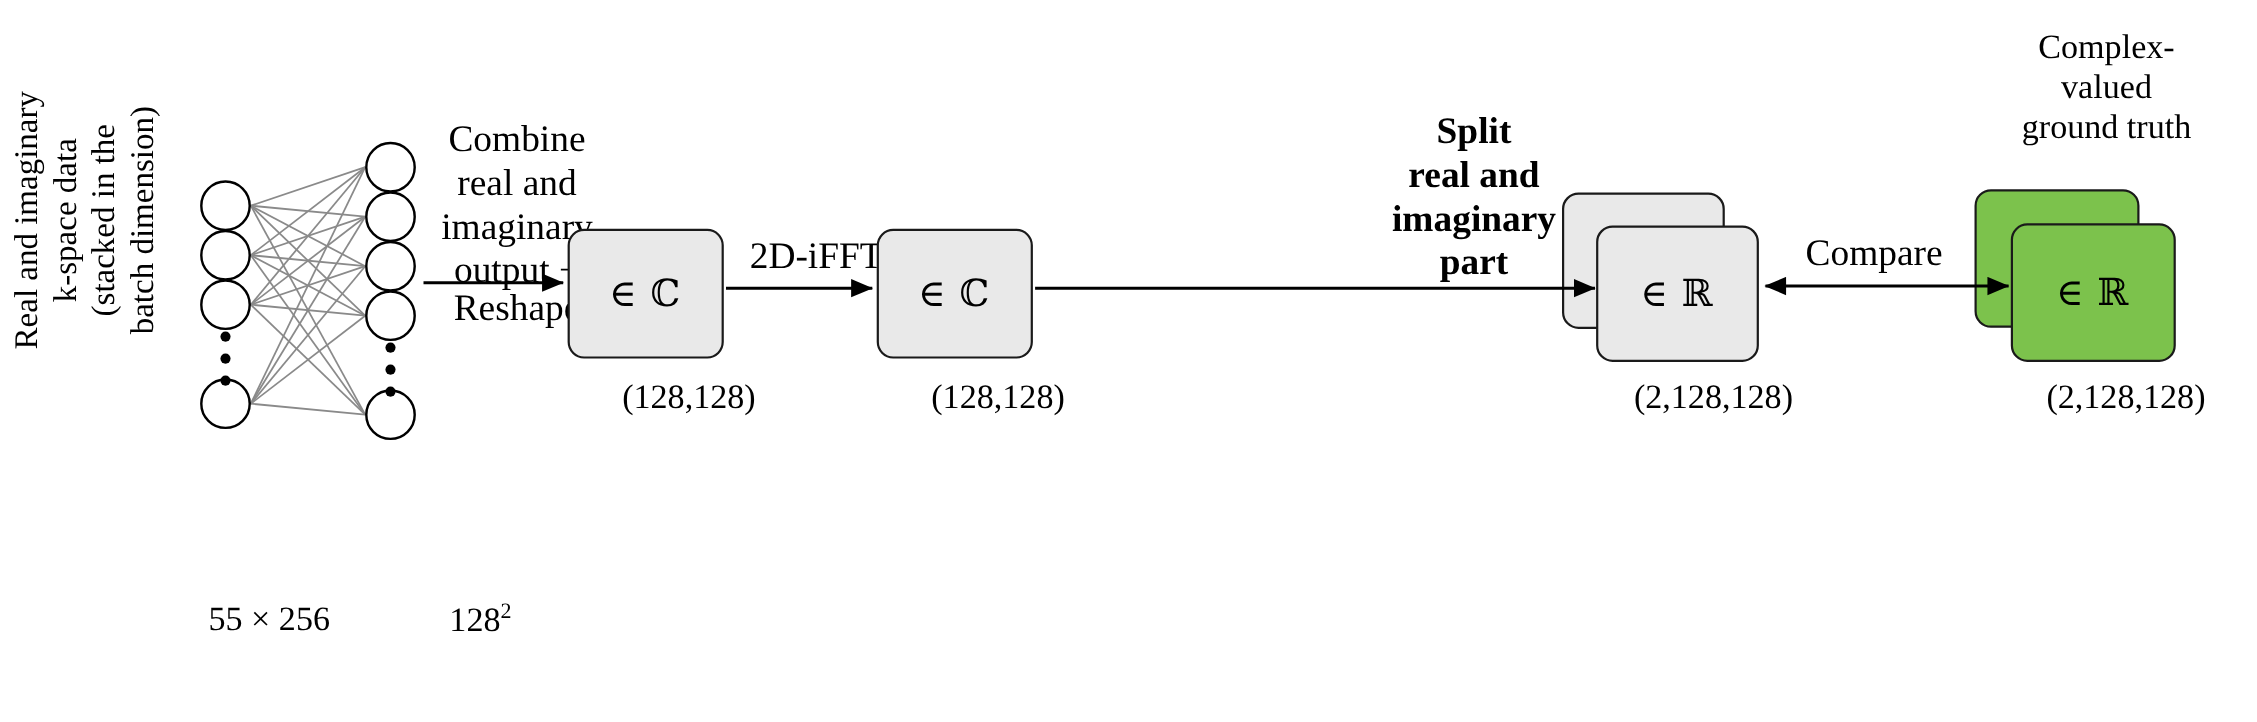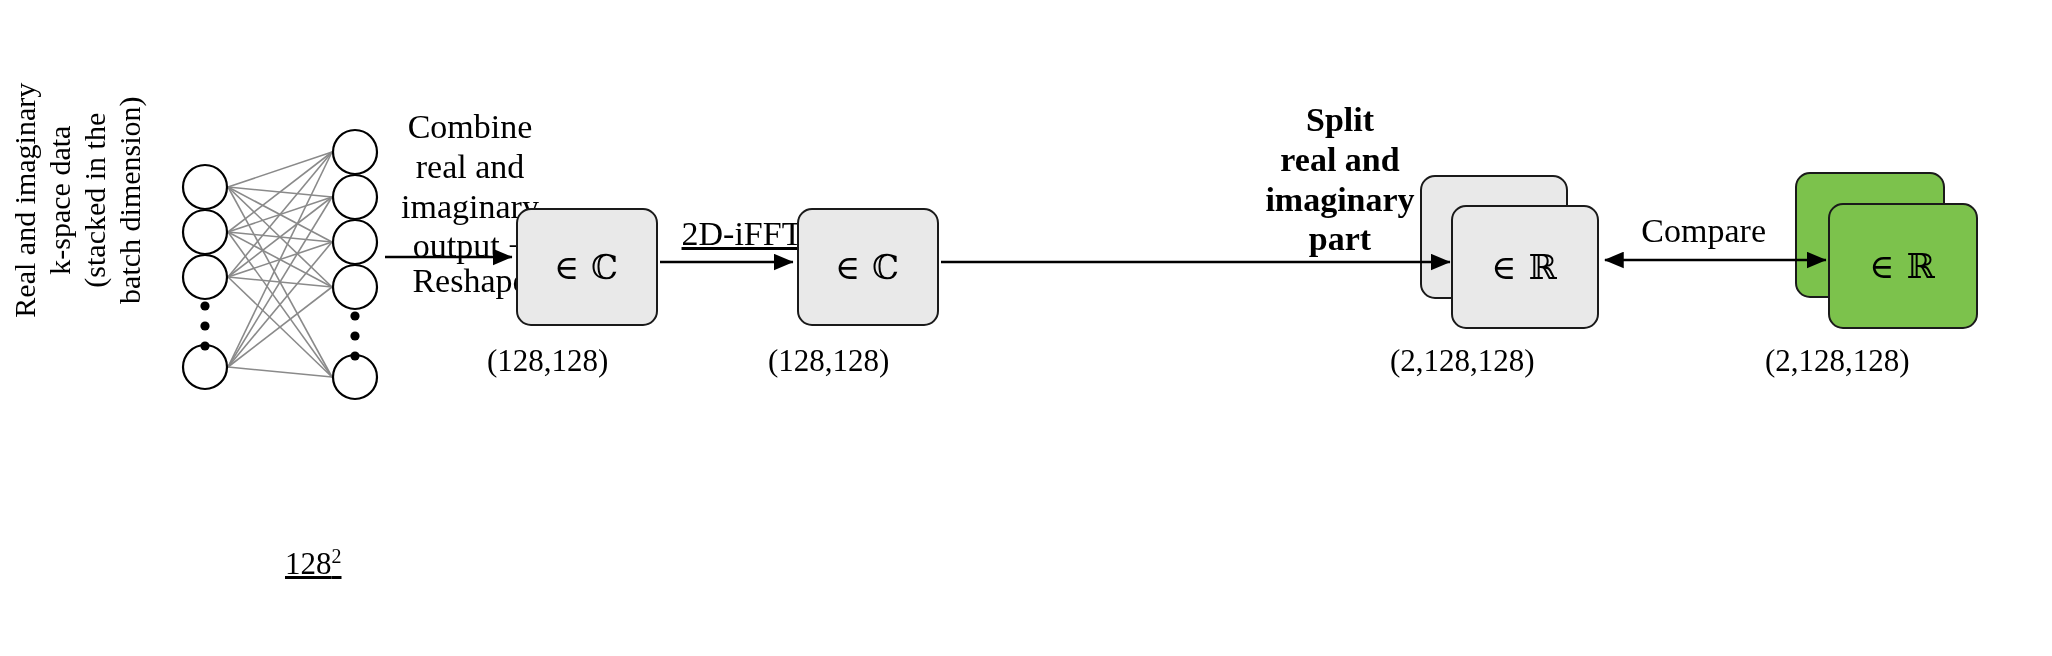--- a/index.html
+++ b/index.html
@@ -178,6 +178,9 @@
   </div>
   <div class="dimlabel" style="left:1390px;top:343px;width:240px;">(2,128,128)</div>
 
+  <div class="ftext" style="left:1790px;top:25px;width:250px;">Complex-
+valued
+ground truth</div>
 
   <div class="boxwrap" style="left:1795px;top:172px;width:185px;height:160px;">
     <div class="nbox green" style="left:0;top:0;width:150px;height:126px;"></div>

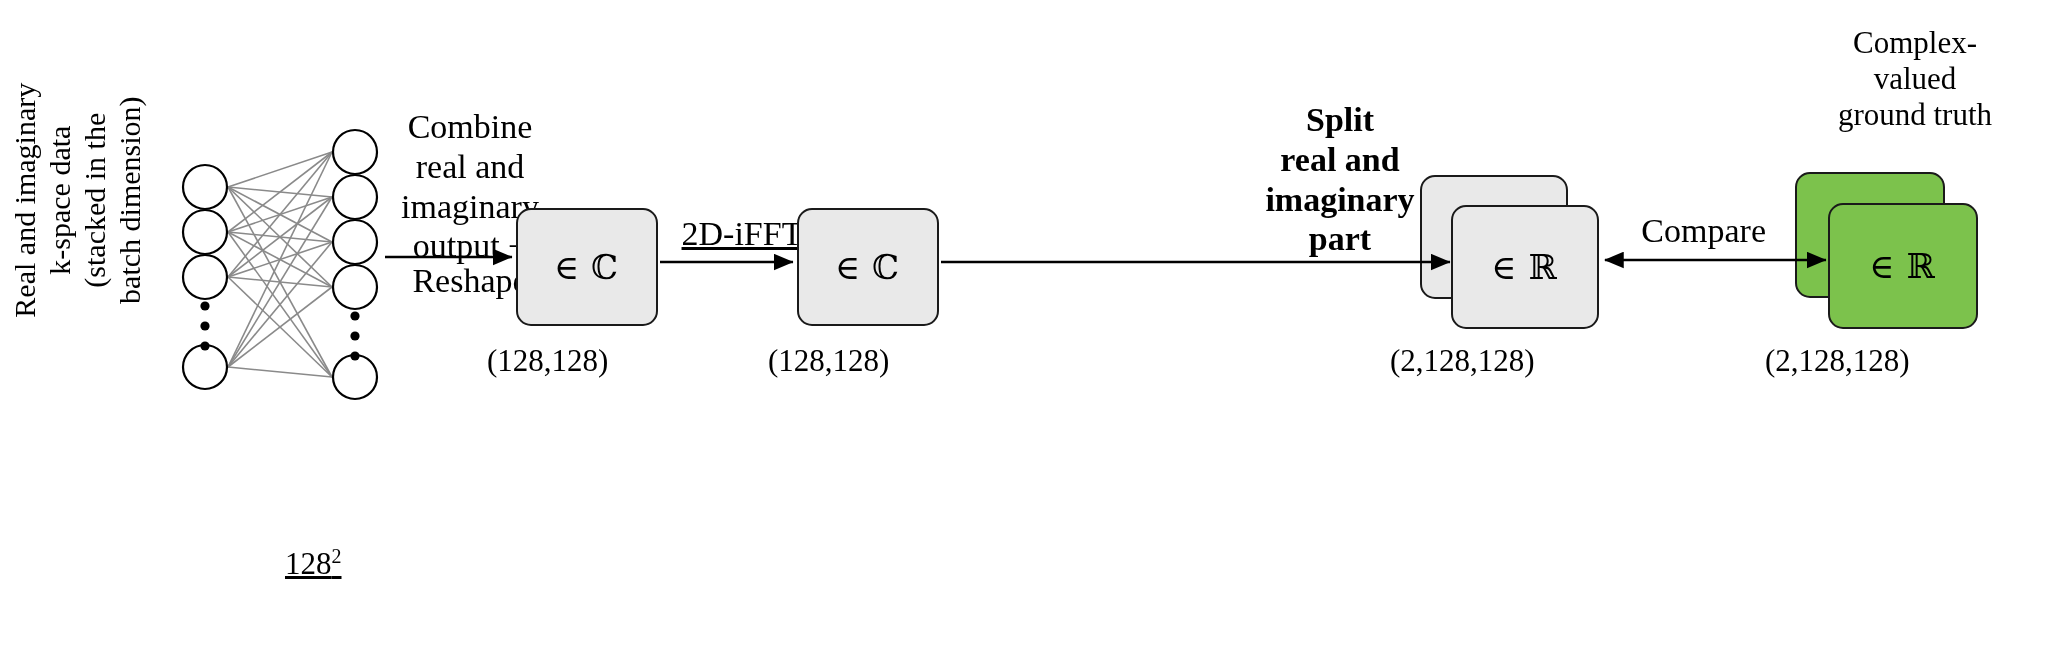--- a/index.html
+++ b/index.html
@@ -146,7 +146,7 @@
 output +</div>
   <div class="arrlabel" style="left:390px;top:262px;width:160px;">Reshape</div>
 
-  <div class="arrlabel" style="left:672px;top:215px;width:140px;text-decoration:underline;">2D-iFFT</div>
+  <div class="arrlabel" style="left:672px;top:215px;width:140px;">2D-iFFT</div>
 
   <div class="arrlabel" style="left:1260px;top:100px;width:160px;line-height:1.17;white-space:pre-line;font-weight:bold;">Split
 real and

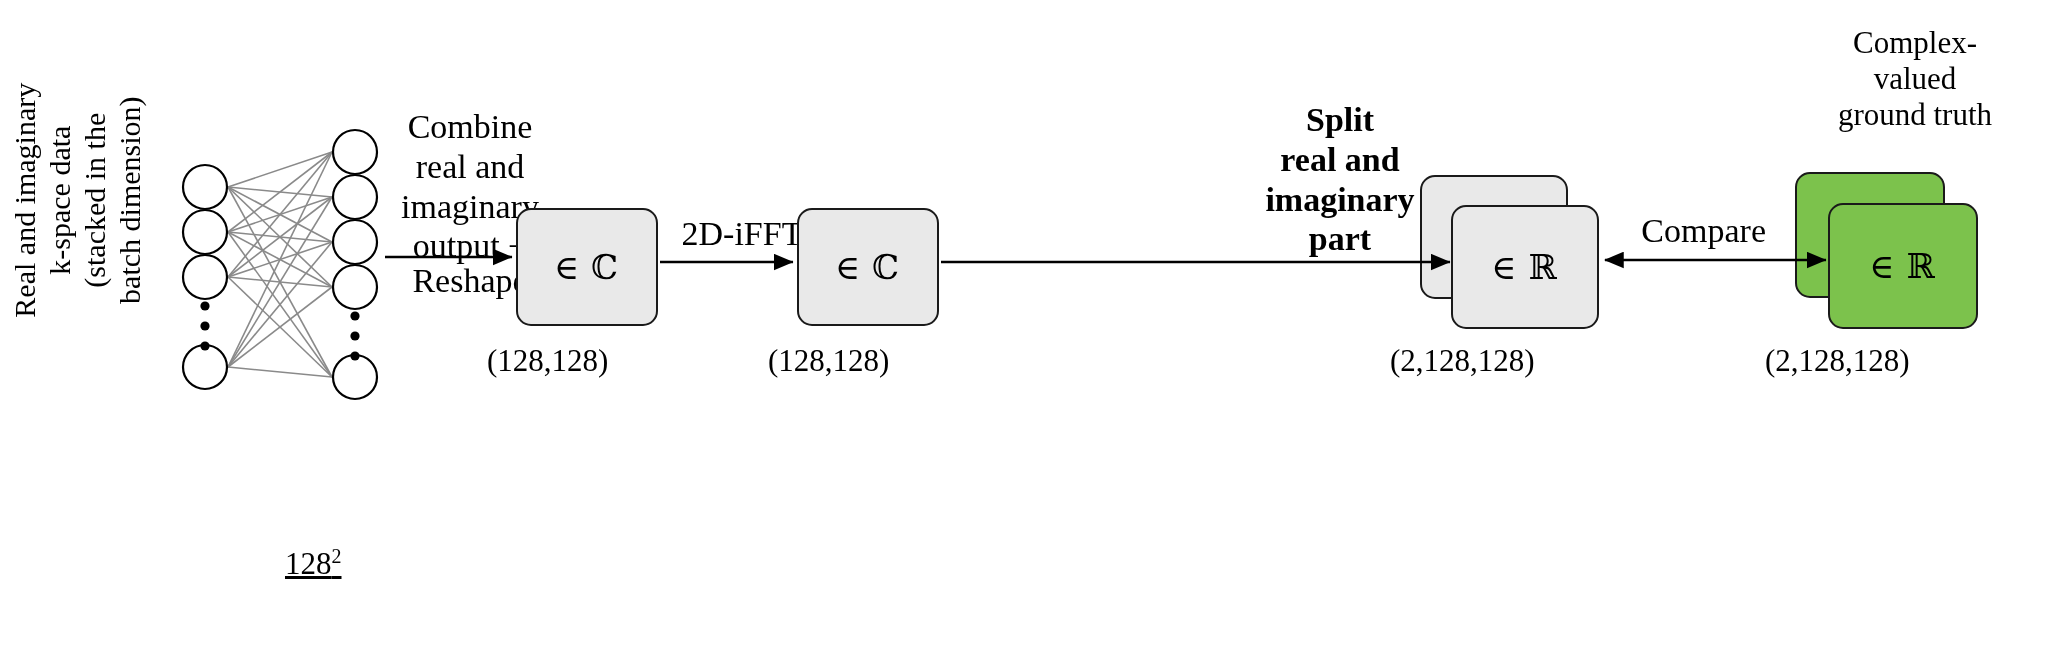--- a/index.html
+++ b/index.html
@@ -38,7 +38,7 @@
   .dimlabel{
     position:absolute;
     font-size:31px;
-    text-align:left;
+    text-align:right;
     white-space:nowrap;
   }
 

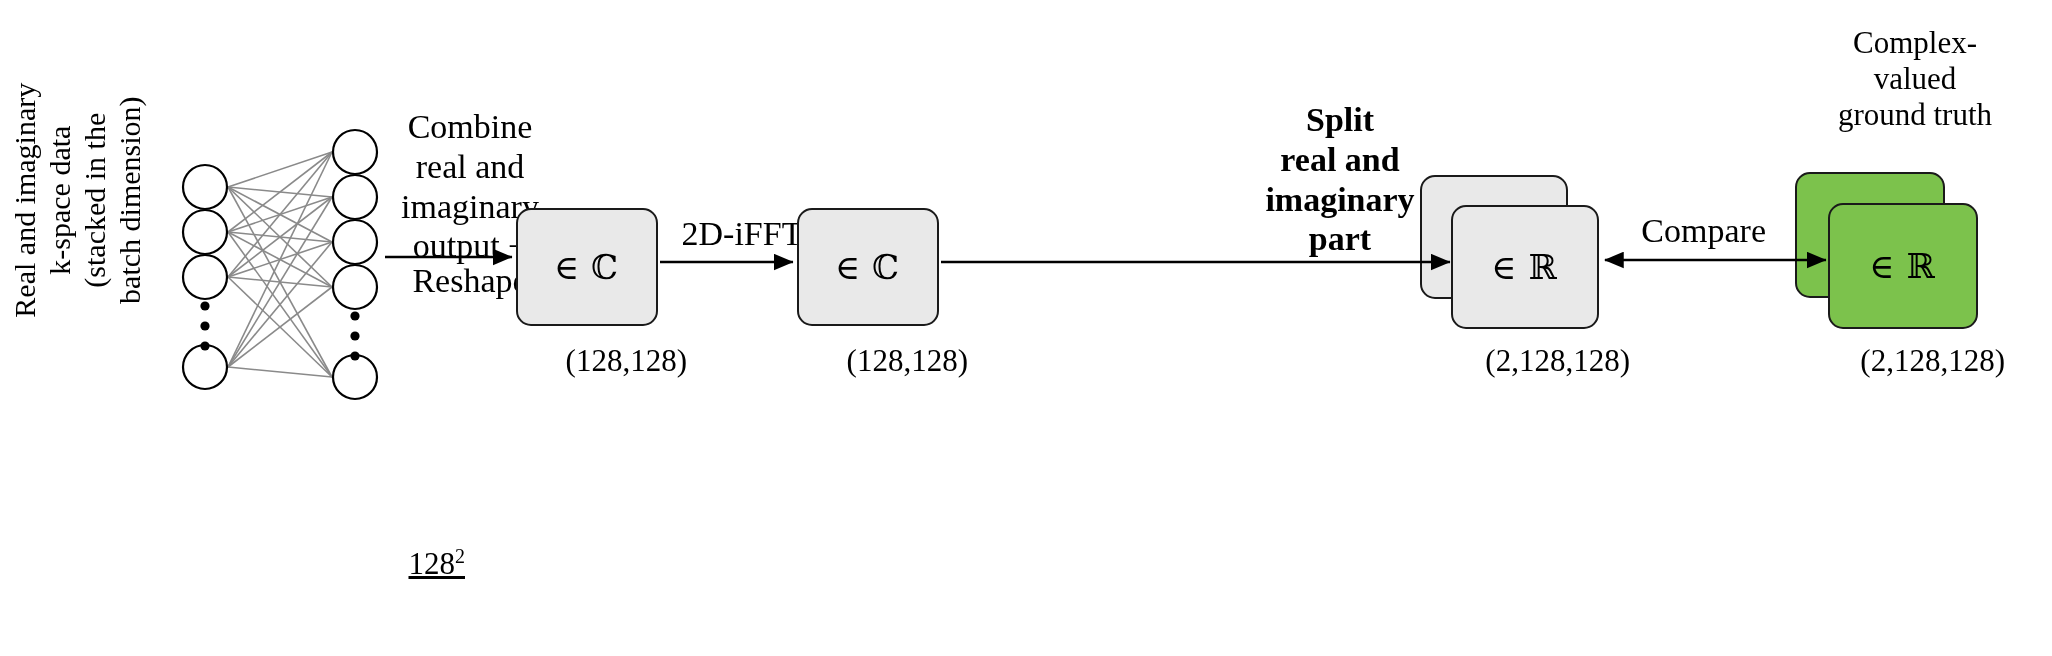--- a/index.html
+++ b/index.html
@@ -137,6 +137,7 @@
     </svg>
   </div>
 
+  <div class="dimlabel" style="left:120px;top:545px;width:180px;">55 × 256</div>
 
   <div class="dimlabel" style="left:285px;top:545px;width:180px;text-decoration:underline;"><span>128</span><sup style="font-size:20px;">2</sup></div>
 

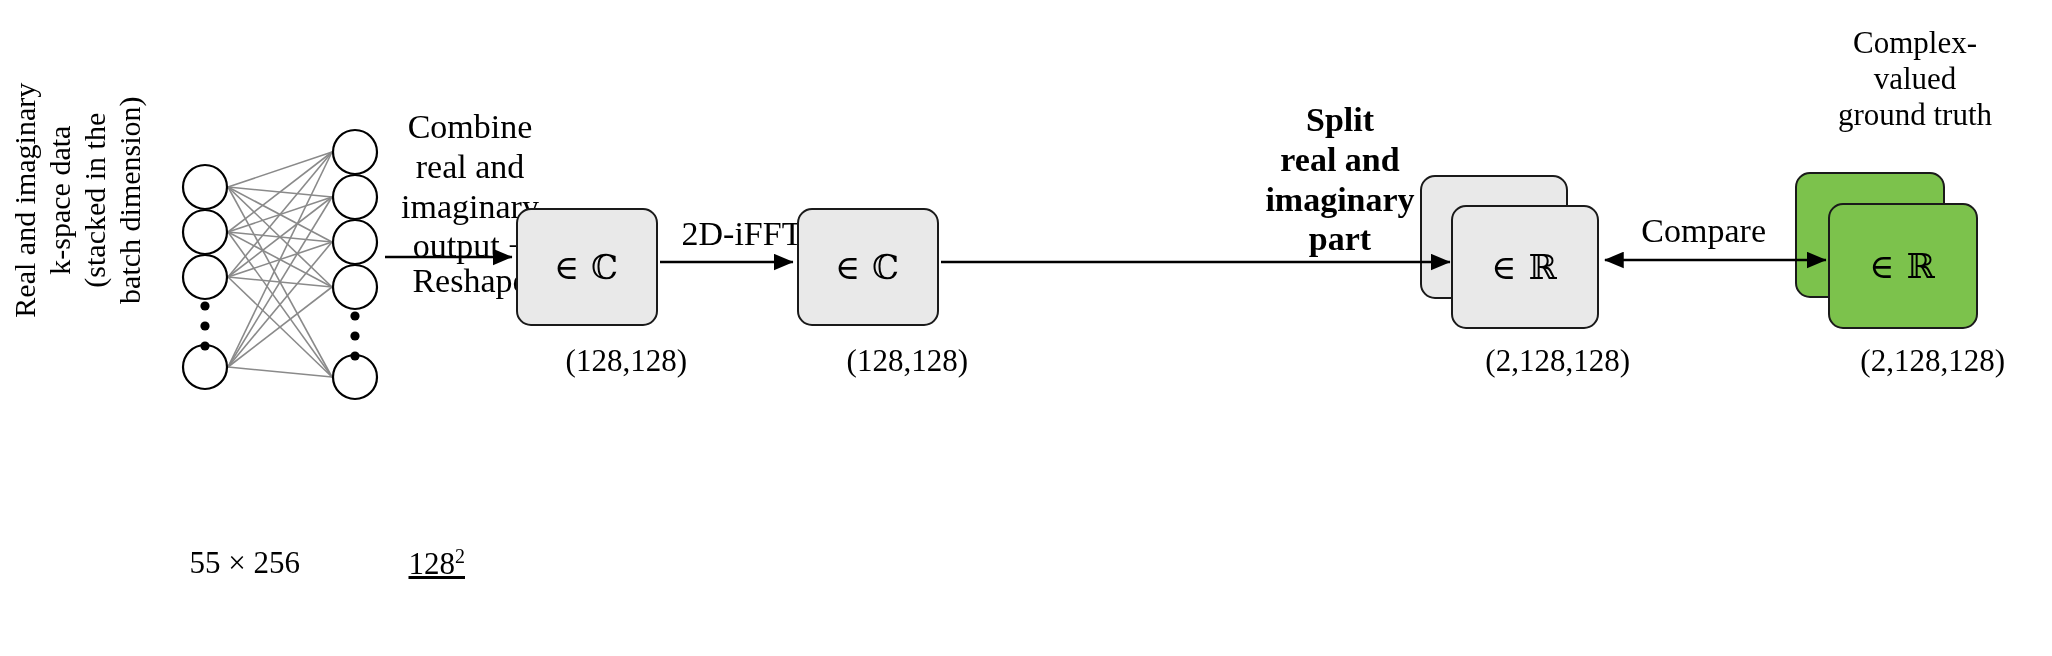--- a/index.html
+++ b/index.html
@@ -139,7 +139,7 @@
 
   <div class="dimlabel" style="left:120px;top:545px;width:180px;">55 × 256</div>
 
-  <div class="dimlabel" style="left:285px;top:545px;width:180px;text-decoration:underline;"><span>128</span><sup style="font-size:20px;">2</sup></div>
+  <div class="dimlabel" style="left:285px;top:545px;width:180px;"><span>128</span><sup style="font-size:20px;">2</sup></div>
 
   <div class="arrlabel" style="left:390px;top:107px;width:160px;line-height:1.17;white-space:pre-line;">Combine
 real and

